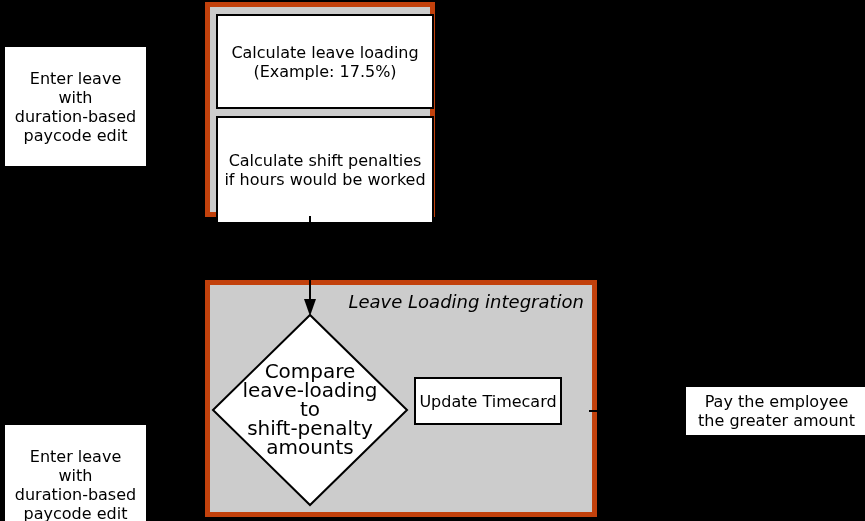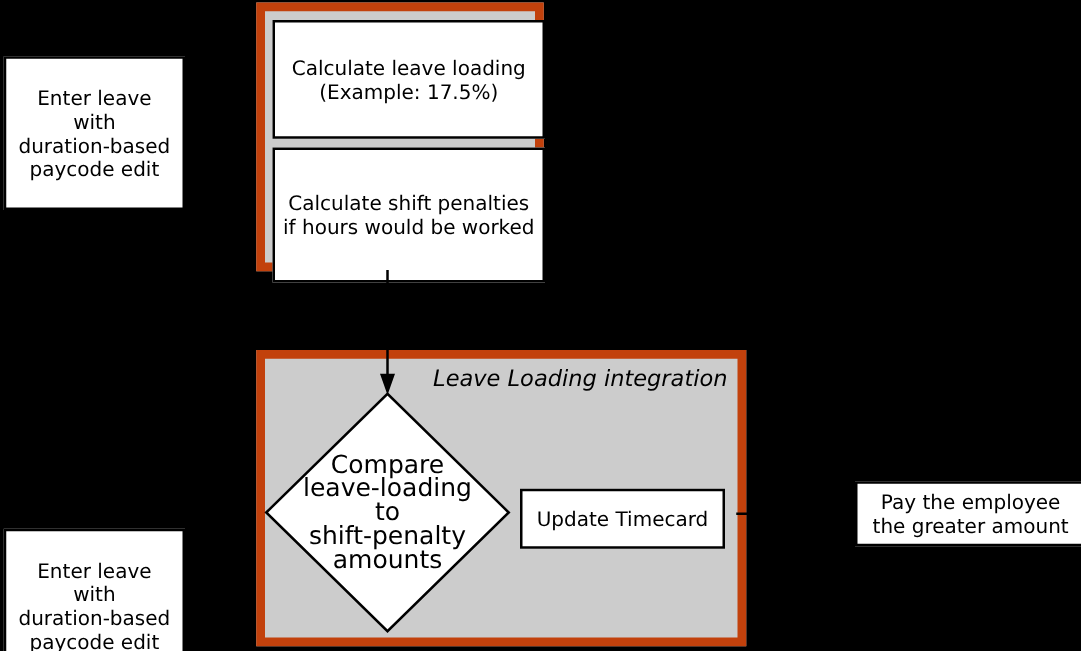--- a/index.html
+++ b/index.html
@@ -15,7 +15,7 @@
     white-space:pre;text-align:center;font-size:16px;line-height:19px;color:#000;
   }
   .group{
-    position:absolute;background:#cccccc;border:7px solid #c2410c;box-sizing:border-box;
+    position:absolute;background:#cccccc;border:5px solid #c2410c;box-sizing:border-box;
   }
   .group-label{
     position:absolute;top:6px;right:8px;font-style:italic;font-size:18px;

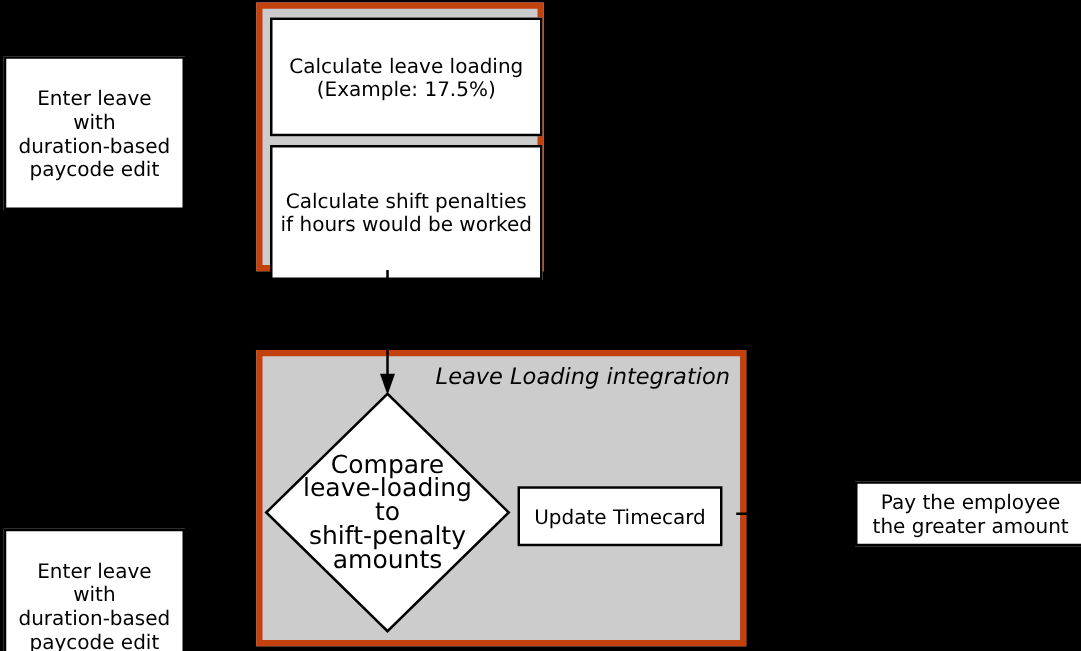--- a/index.html
+++ b/index.html
@@ -54,7 +54,7 @@
 
   <div class="group" style="left:205px;top:280px;width:392px;height:237px">
     <span class="group-label">Leave Loading integration</span>
-    <div class="node" style="left:204px;top:104px;width:164px;height:48px">
+    <div class="node" style="left:204px;top:92px;width:148px;height:48px">
       <span class="node-label">Update Timecard</span>
     </div>
   </div>

